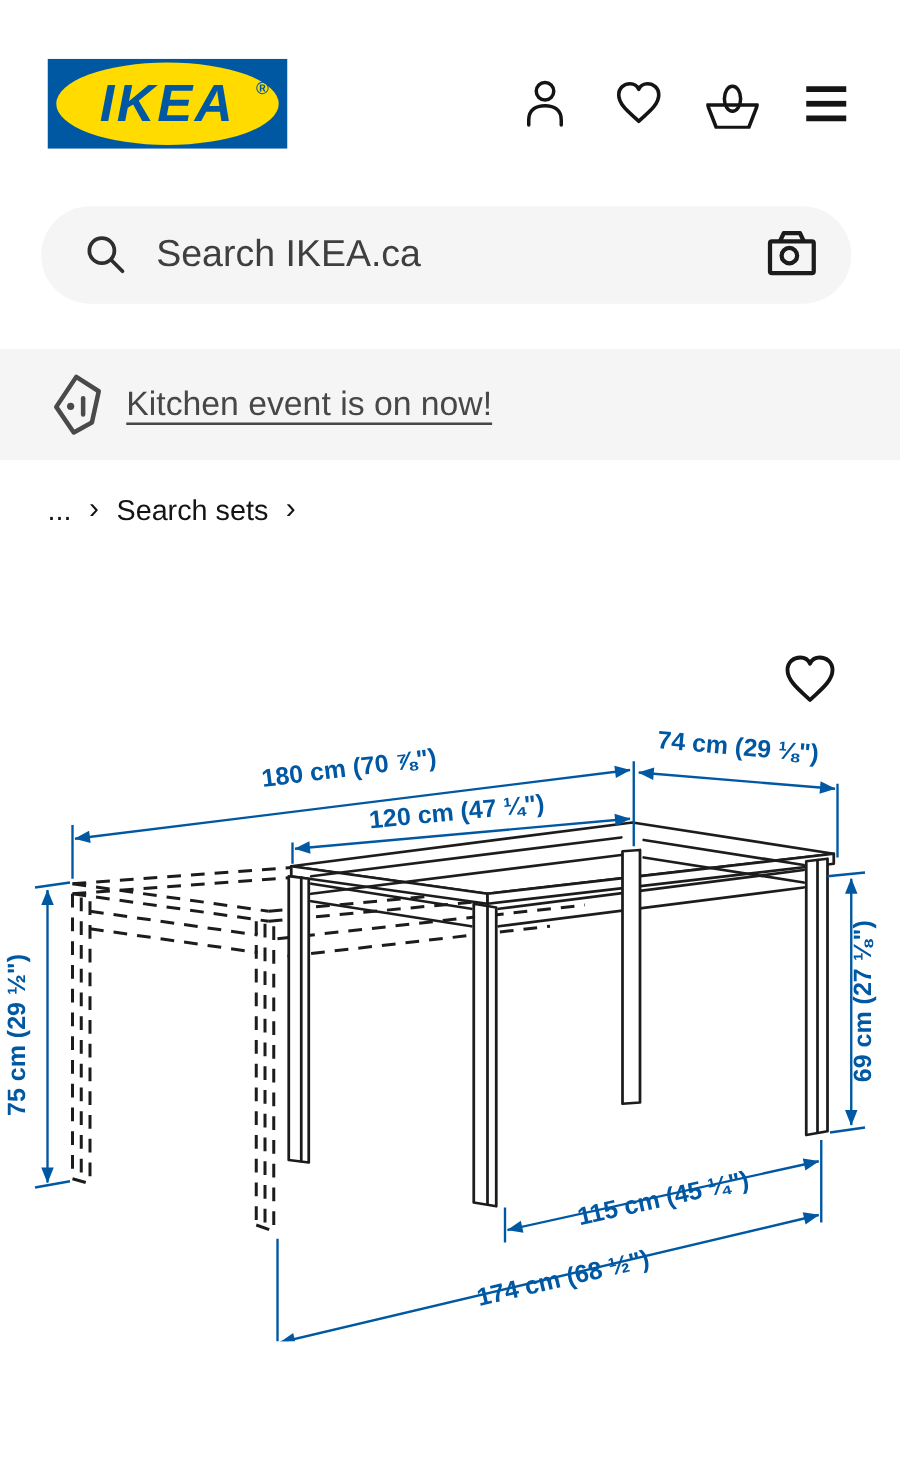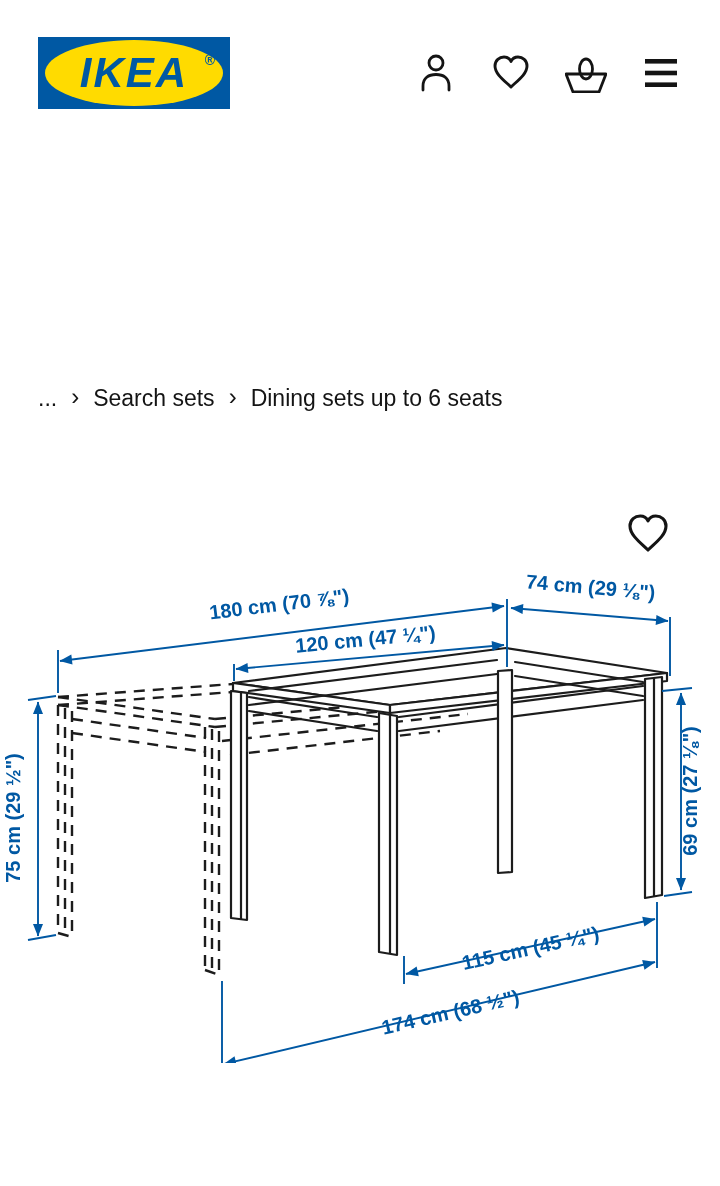--- a/index.html
+++ b/index.html
@@ -5,7 +5,7 @@
   * { margin:0; padding:0; box-sizing:border-box; }
   html,body { background:#ffffff; }
   body { font-family:"Liberation Sans", sans-serif; }
-  .page { position:relative; width:720px; height:1058px; background:#fff; overflow:hidden; margin:5px auto;padding-left:23px; }
+  .page { position:relative; width:720px; height:1058px; background:#fff; overflow:hidden; margin:15px auto;padding-left:23px; }
 
   
   .logo { position:absolute; left:38px; top:32px; width:192px; height:72px; display:block; cursor:pointer; }

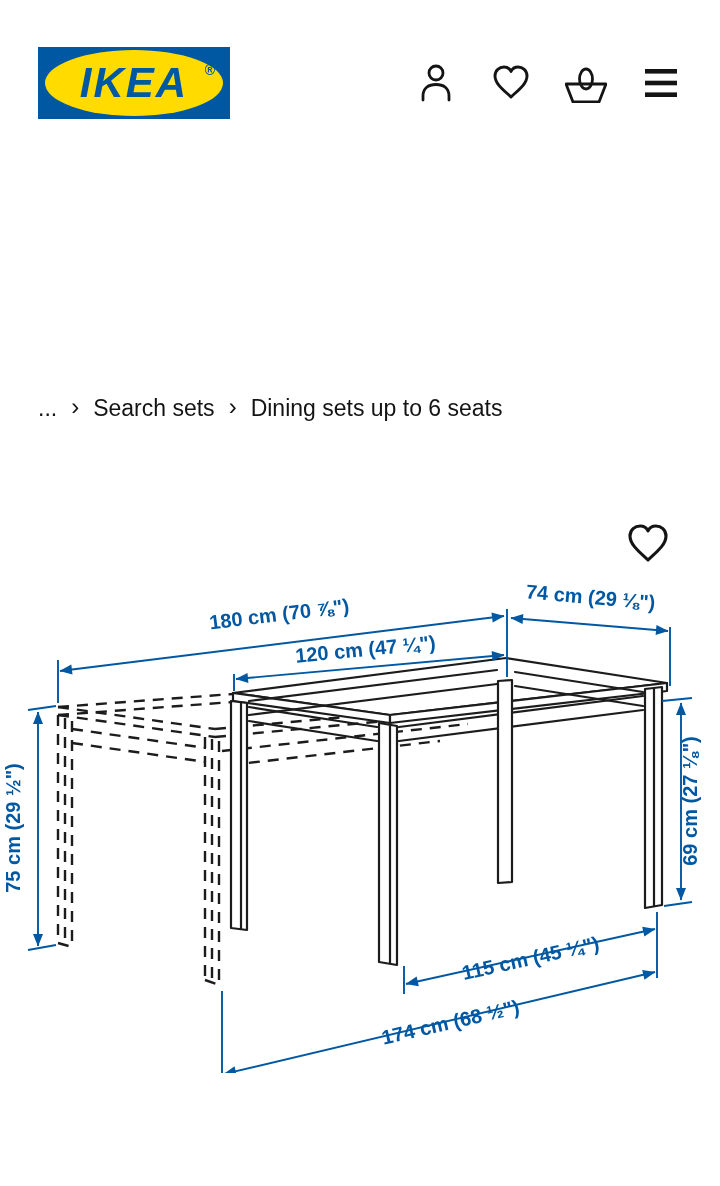--- a/index.html
+++ b/index.html
@@ -81,6 +81,20 @@
     </button>
   </div>
 
+  <div class="searchbar">
+    <svg class="mag" width="32" height="32" viewBox="0 0 32 32">
+      <circle cx="12.5" cy="12.5" r="10" fill="none" stroke="#2e2e2e" stroke-width="3"></circle>
+      <line x1="20" y1="20" x2="29" y2="29" stroke="#2e2e2e" stroke-width="3" stroke-linecap="round"></line>
+    </svg>
+    <input class="search-input" type="text" readonly="" placeholder="Search IKEA.ca" style="">
+    <button class="camera-btn">
+      <svg width="40" height="37" viewBox="0 0 40 37">
+        <path d="M11,9 L14,2.5 L27,2.5 L30,9" fill="none" stroke="#1c1c1c" stroke-width="3.4" stroke-linejoin="round"></path>
+        <rect x="3" y="9" width="35" height="25.5" rx="1.5" fill="none" stroke="#1c1c1c" stroke-width="3.4"></rect>
+        <circle cx="18.5" cy="20.5" r="6.2" fill="none" stroke="#1c1c1c" stroke-width="3.4"></circle>
+      </svg>
+    </button>
+  </div>
 
 
   <nav class="breadcrumb">

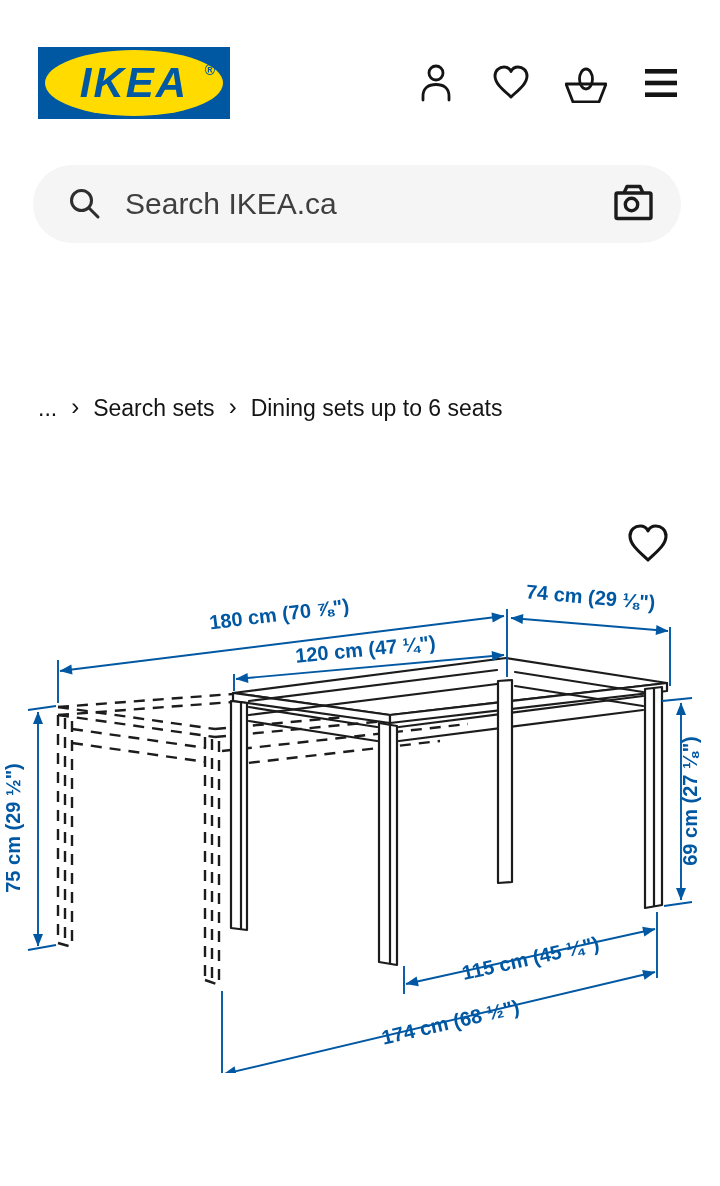--- a/index.html
+++ b/index.html
@@ -96,6 +96,14 @@
     </button>
   </div>
 
+  <div class="promo">
+    <svg class="tag" width="42" height="50" viewBox="0 0 42 50">
+      <path d="M19,2.5 L37,14 L31.5,39 L17,47 L3,26.5 Z" fill="none" stroke="#4a4a4a" stroke-width="3.6" stroke-linejoin="round"></path>
+      <circle cx="14.5" cy="26" r="2.9" fill="#4a4a4a"></circle>
+      <line x1="24.5" y1="19.5" x2="24.5" y2="32.5" stroke="#4a4a4a" stroke-width="3.6" stroke-linecap="round"></line>
+    </svg>
+    <a class="promo-link">Kitchen event is on now!</a>
+  </div>
 
   <nav class="breadcrumb">
     <span class="crumb">...</span>

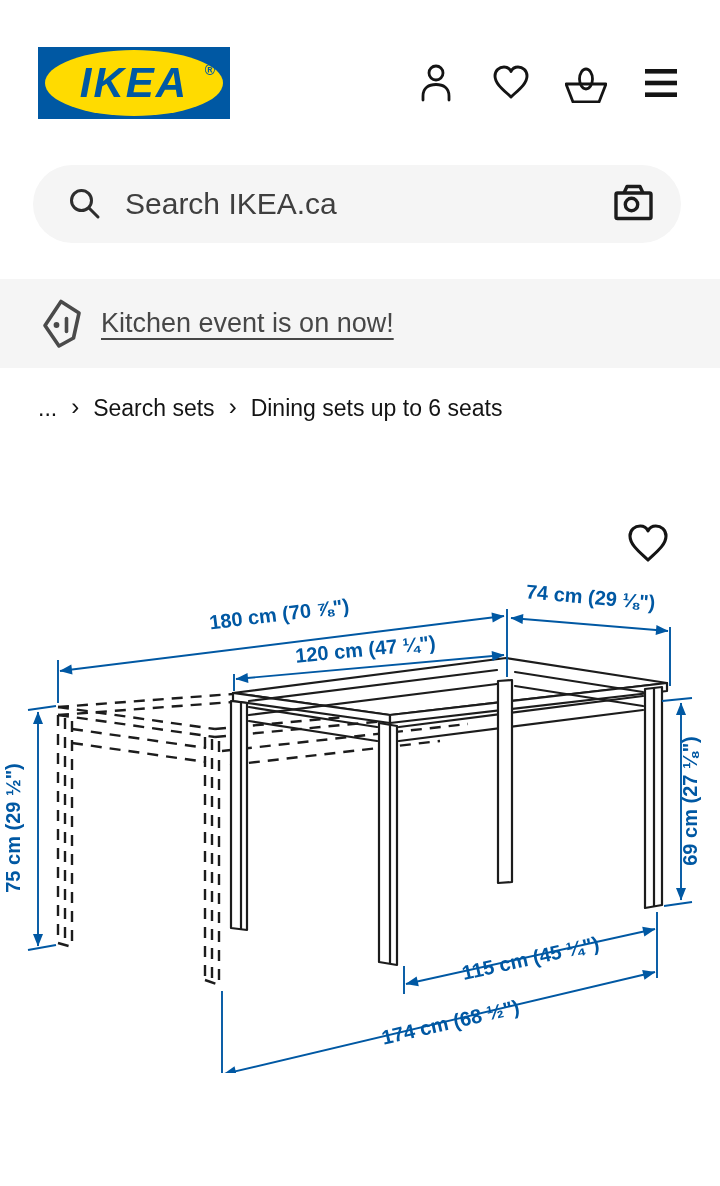--- a/index.html
+++ b/index.html
@@ -110,7 +110,6 @@
     <span class="crumb-sep">›</span>
     <span class="crumb">Search sets</span>
     <span class="crumb-sep">›</span>
-    <span class="crumb">Dining sets up to 6 seats</span>
   </nav>
 
   <svg class="figure-svg" viewBox="0 430 720 660">

